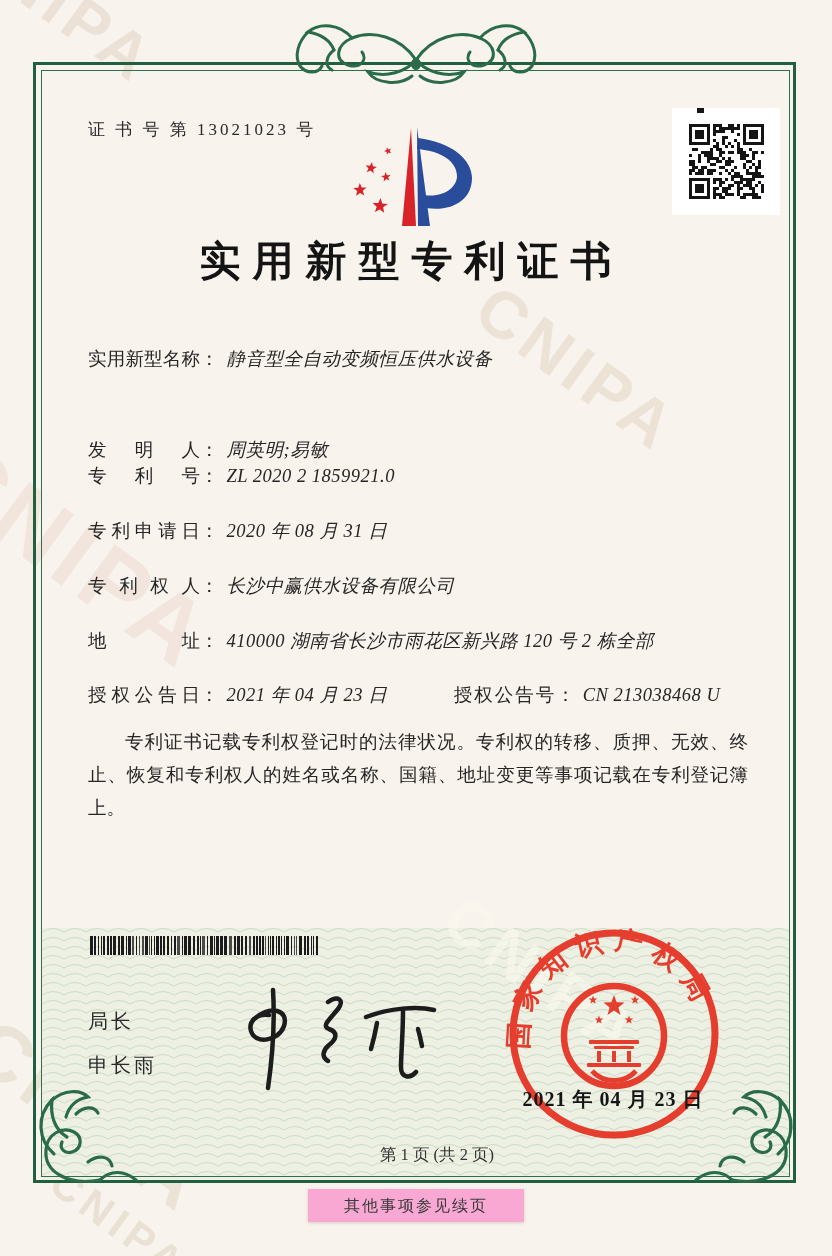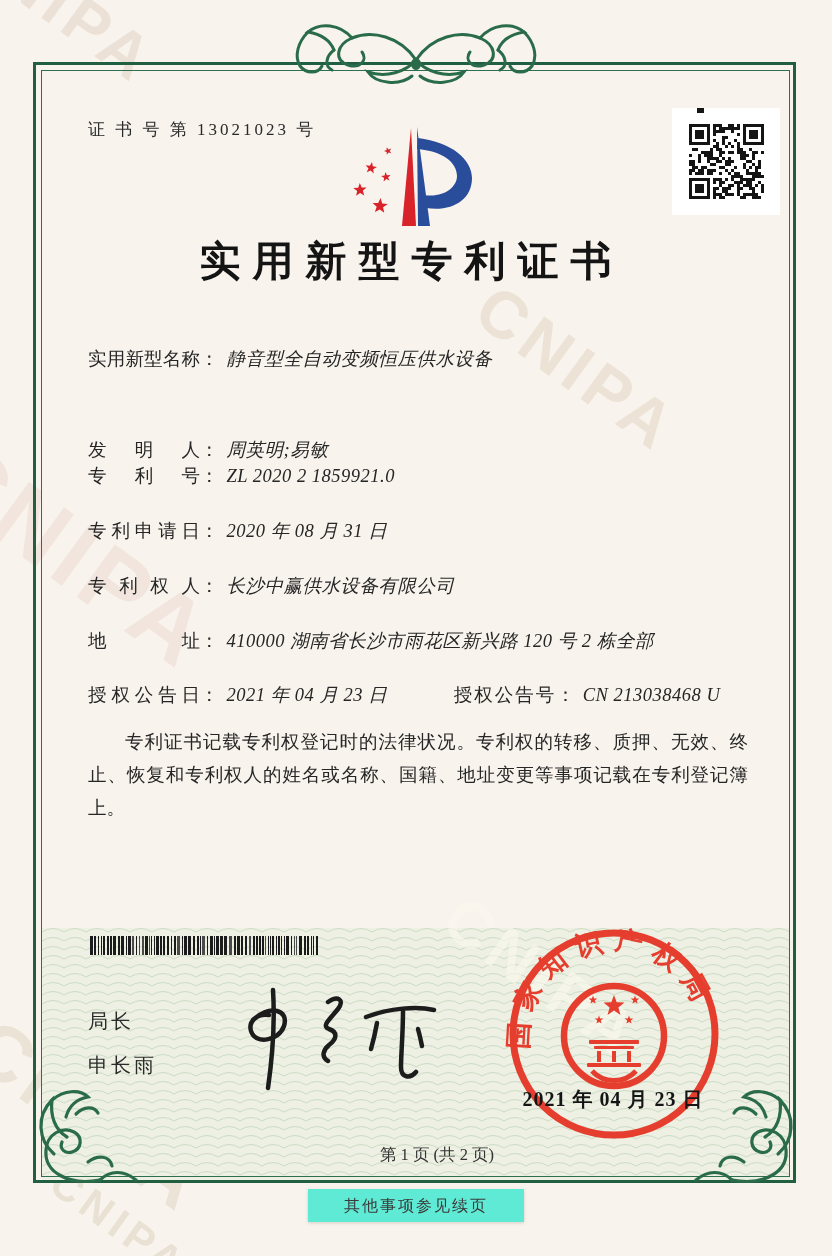--- a/index.html
+++ b/index.html
@@ -44,7 +44,7 @@
   .seal-date{left:503px;top:1086px;width:220px;text-align:center;font-size:20px;
              letter-spacing:1px;color:#151515;font-weight:bold;}
   .page-info{left:33px;top:1144px;width:808px;text-align:center;font-size:16.5px;color:#333;}
-  .cont-note{left:308px;top:1189px;width:216px;height:33px;background:#5eead4;
+  .cont-note{left:308px;top:1189px;width:216px;height:33px;background:#f9a8d4;
              box-shadow:0 1px 3px rgba(150,140,120,.35);
              text-align:center;line-height:33px;font-size:16px;color:#3a3a3a;letter-spacing:2px;}
 </style>

